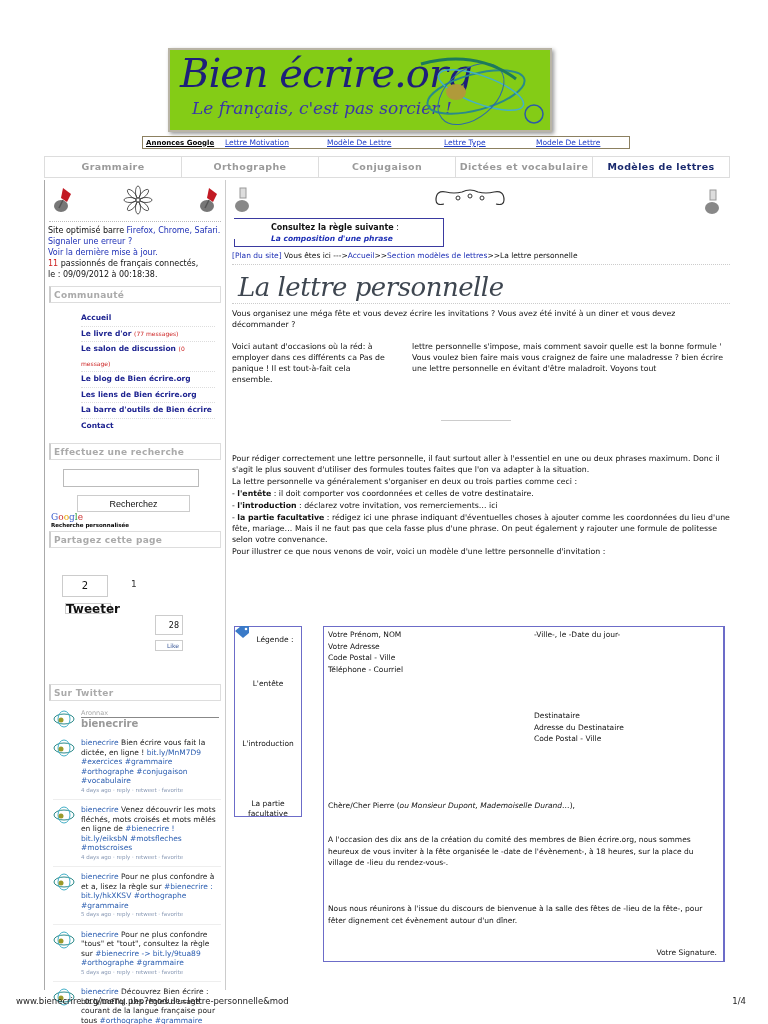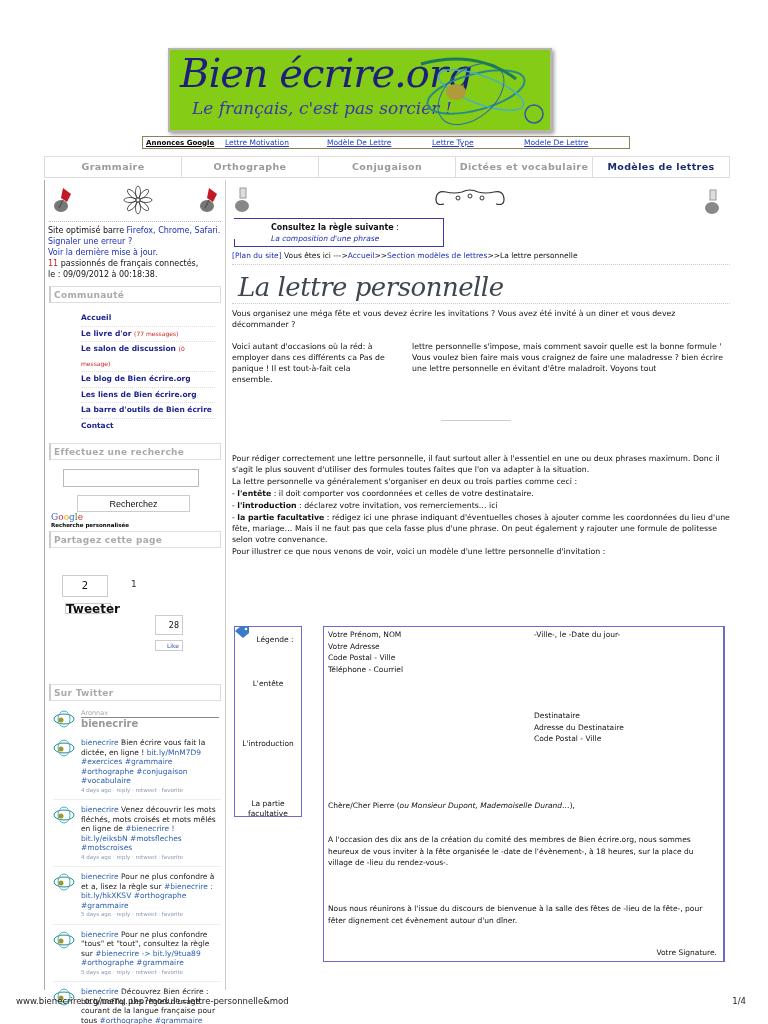--- a/index.html
+++ b/index.html
@@ -112,7 +112,7 @@
 <div class="ads">
   <span class="lbl">Annonces Google</span>
   <a class="lk" style="width:102px">Lettre Motivation</a>
-  <a class="lk" style="width:105px">Modèle De Lettre</a>
+  <a class="lk" style="width:117px">Modèle De Lettre</a>
   <a class="lk" style="width:92px">Lettre Type</a>
   <a class="lk">Modele De Lettre</a>
 </div>

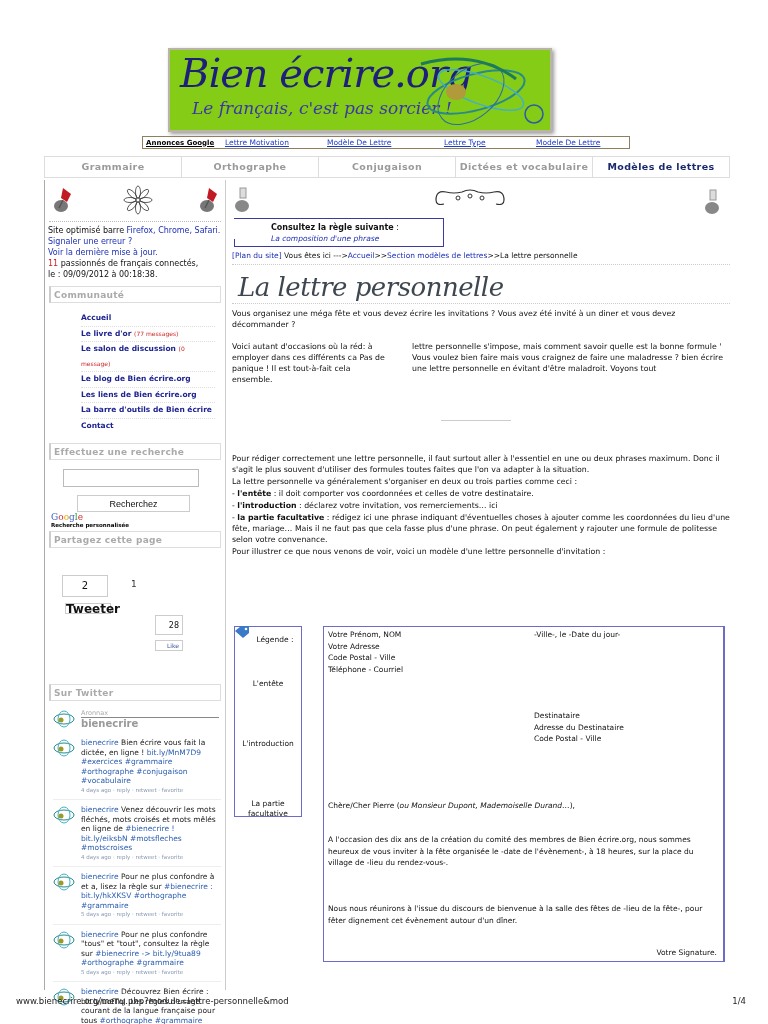--- a/index.html
+++ b/index.html
@@ -69,7 +69,7 @@
   .callout { position: absolute; top: 0; height: 29px; border-top: 1px solid #3a3aa0; border-right: 1px solid #3a3aa0; border-bottom: 1px solid #3a3aa0; font-size: 8px; padding-top: 3px; line-height: 11px; }
   .callout::before { content: ""; position: absolute; left: 0; bottom: -1px; width: 1px; height: 8px; background: #3a3aa0; }
   .callout b { color: #111; }
-  .callout i { color: #1d2fb5; font-size: 7.5px; }
+  .callout i { color: #1d2fb5; font-size: 7.5px; font-weight: bold; }
   .crumb { font-size: 7.5px; margin-top: 1px; height: 14px; border-bottom: 1px dotted #ccc; }
   .crumb .b { color: #1d2fb5; }
   .title { font-family: "DejaVu Serif", serif; font-style: italic; font-size: 26px; color: #3e4650; height: 34px; line-height: 34px; margin-top: 5px; padding-left: 6px; border-bottom: 1px dotted #ccc; letter-spacing: -0.5px; }

